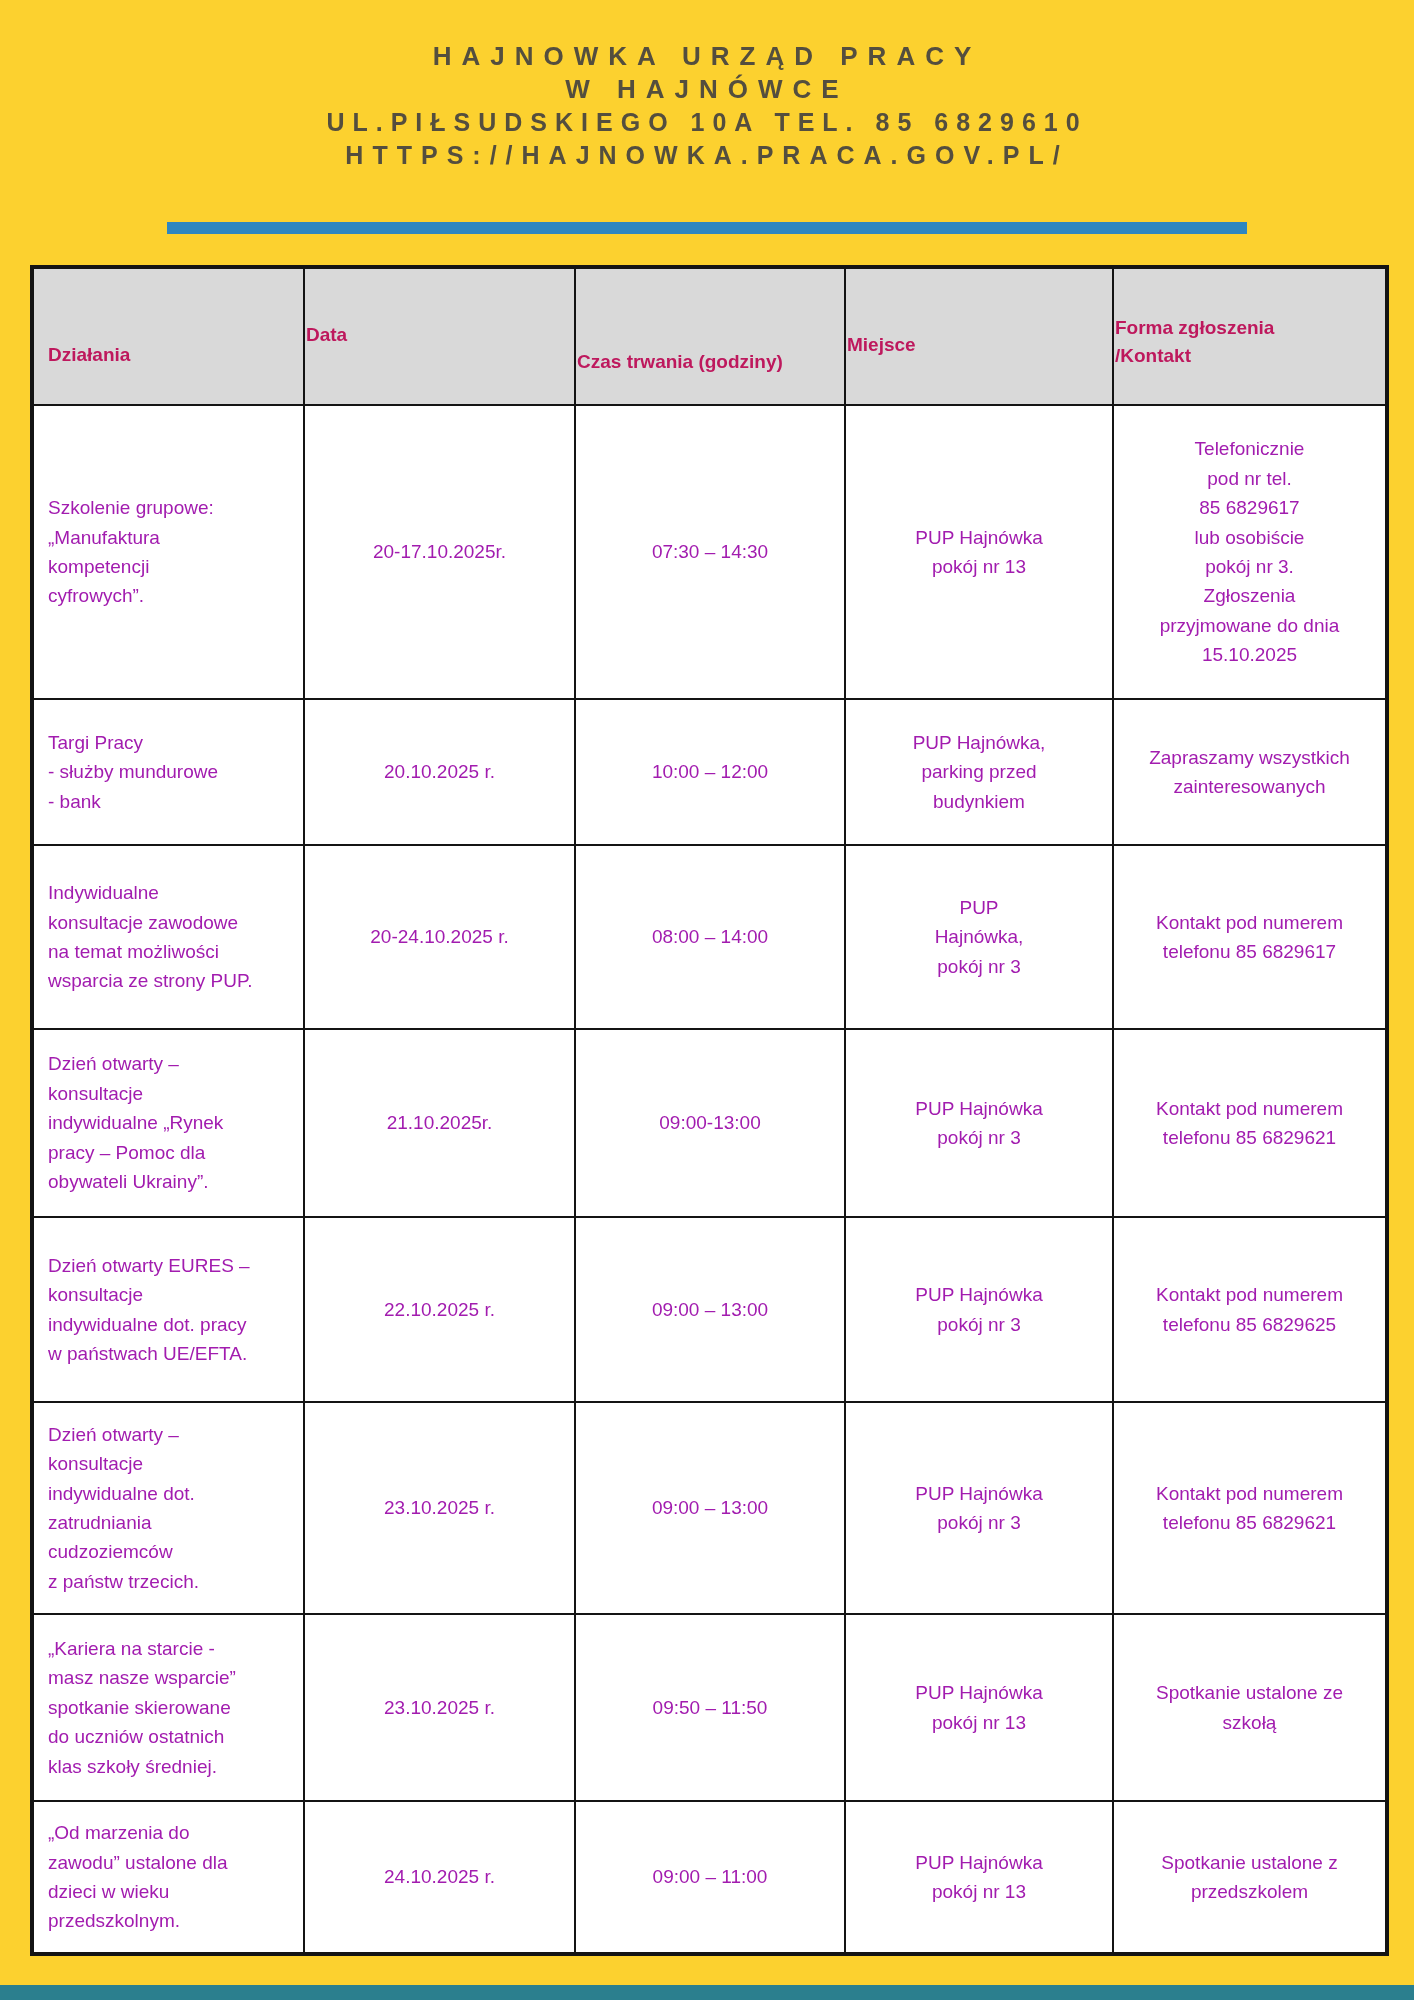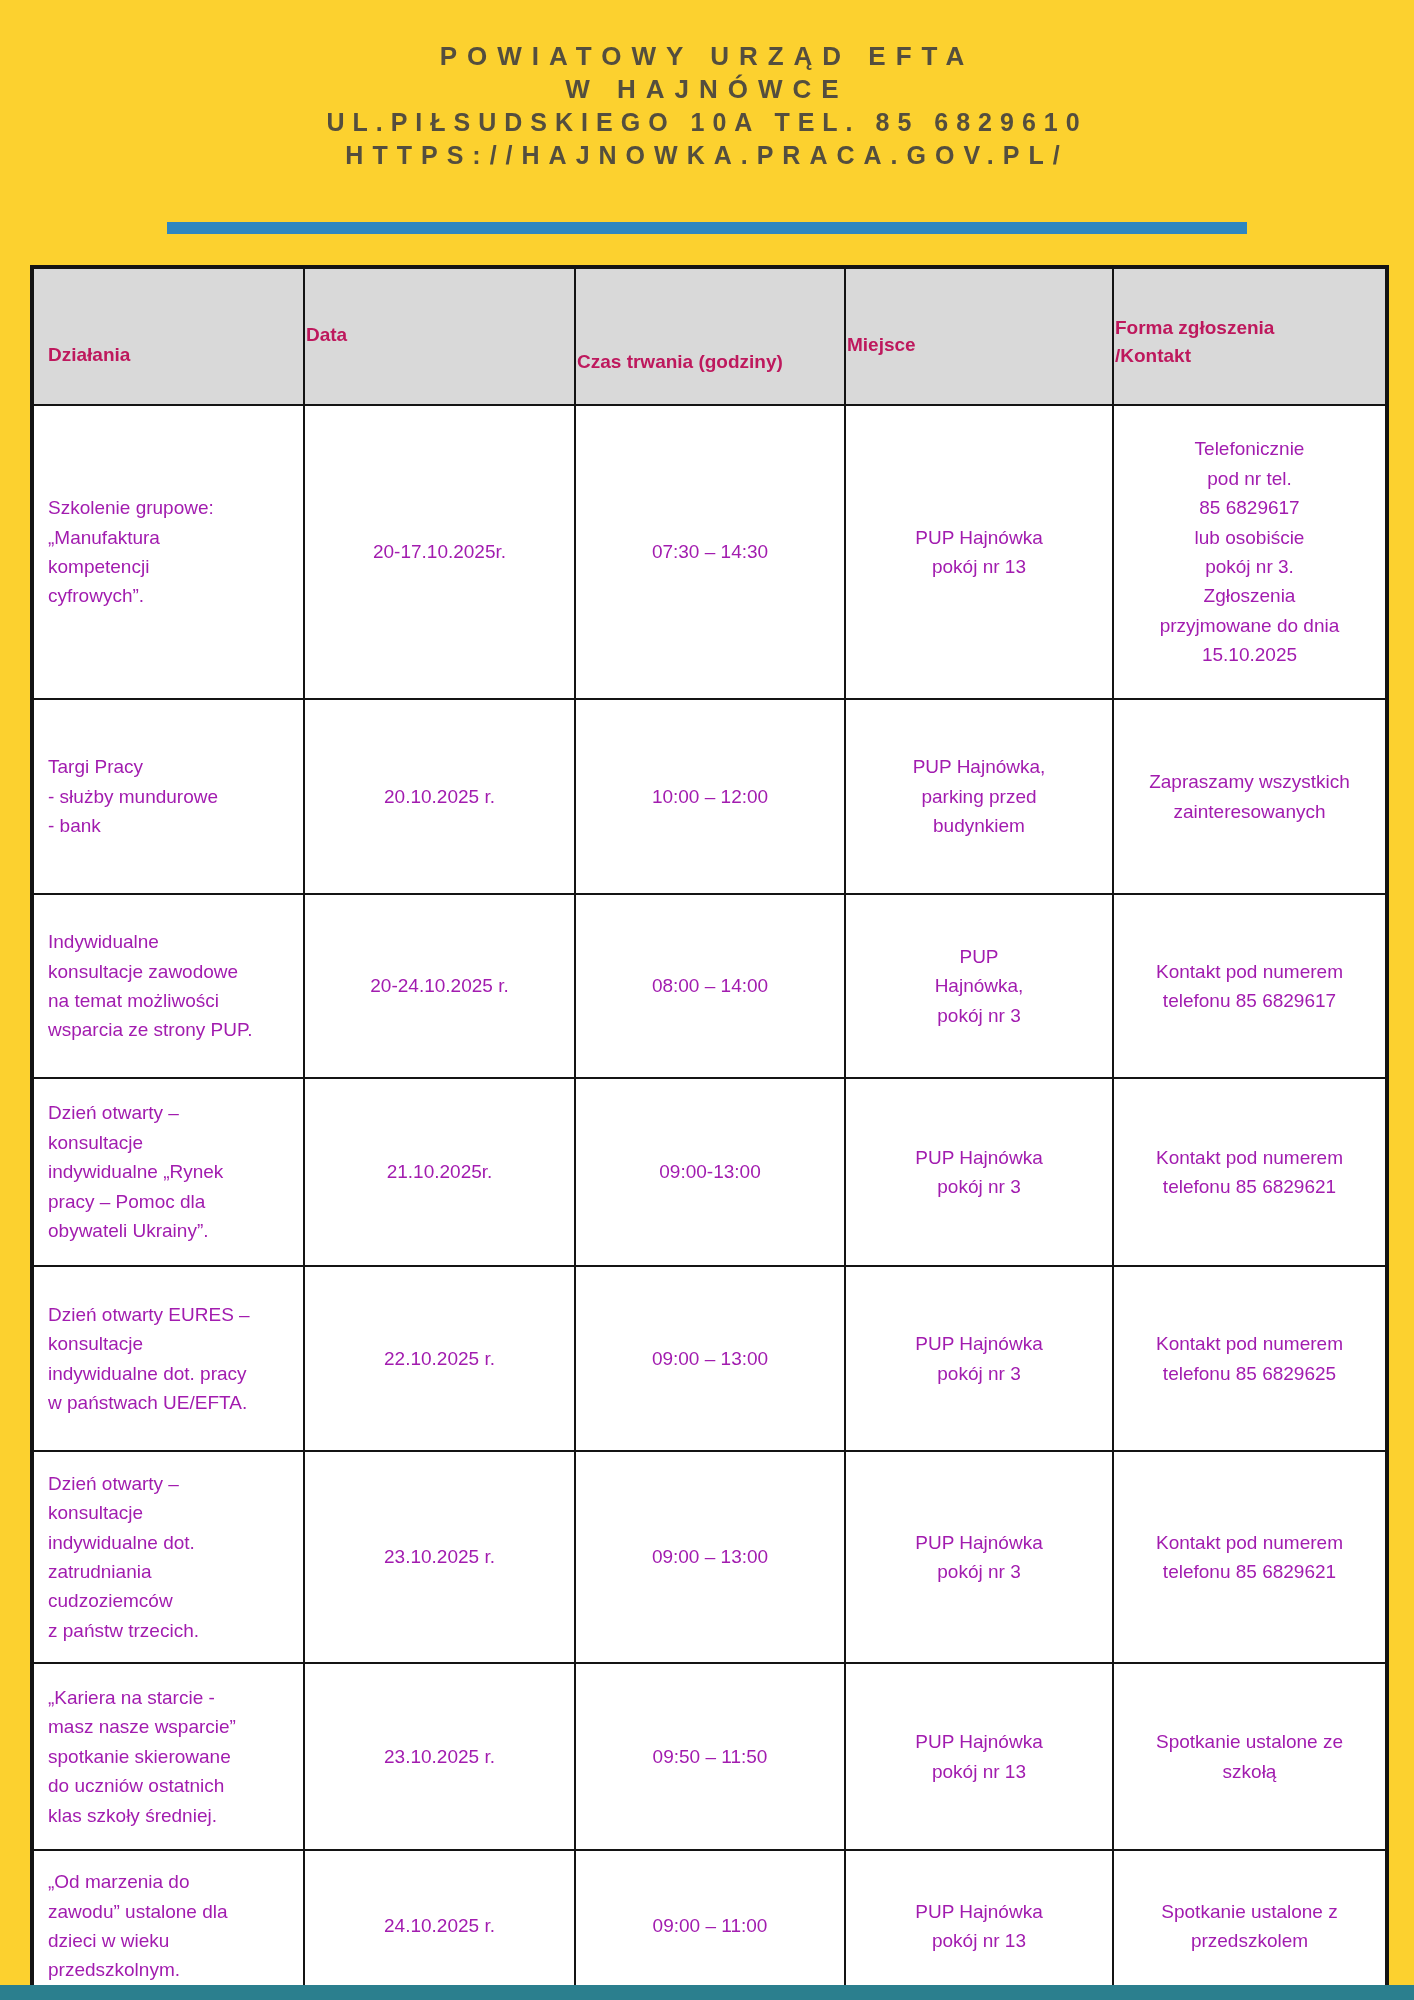--- a/index.html
+++ b/index.html
@@ -114,7 +114,7 @@
 <div class="page">
 
   <div class="letterhead">
-    <div class="line l1">POWIATOWY URZĄD EFTA</div>
+    <div class="line l1">HAJNOWKA URZĄD PRACY</div>
     <div class="line l2">W HAJNÓWCE</div>
     <div class="line l3">UL.PIŁSUDSKIEGO 10A TEL. 85 6829610</div>
     <div class="line l4">HTTPS://HAJNOWKA.PRACA.GOV.PL/</div>

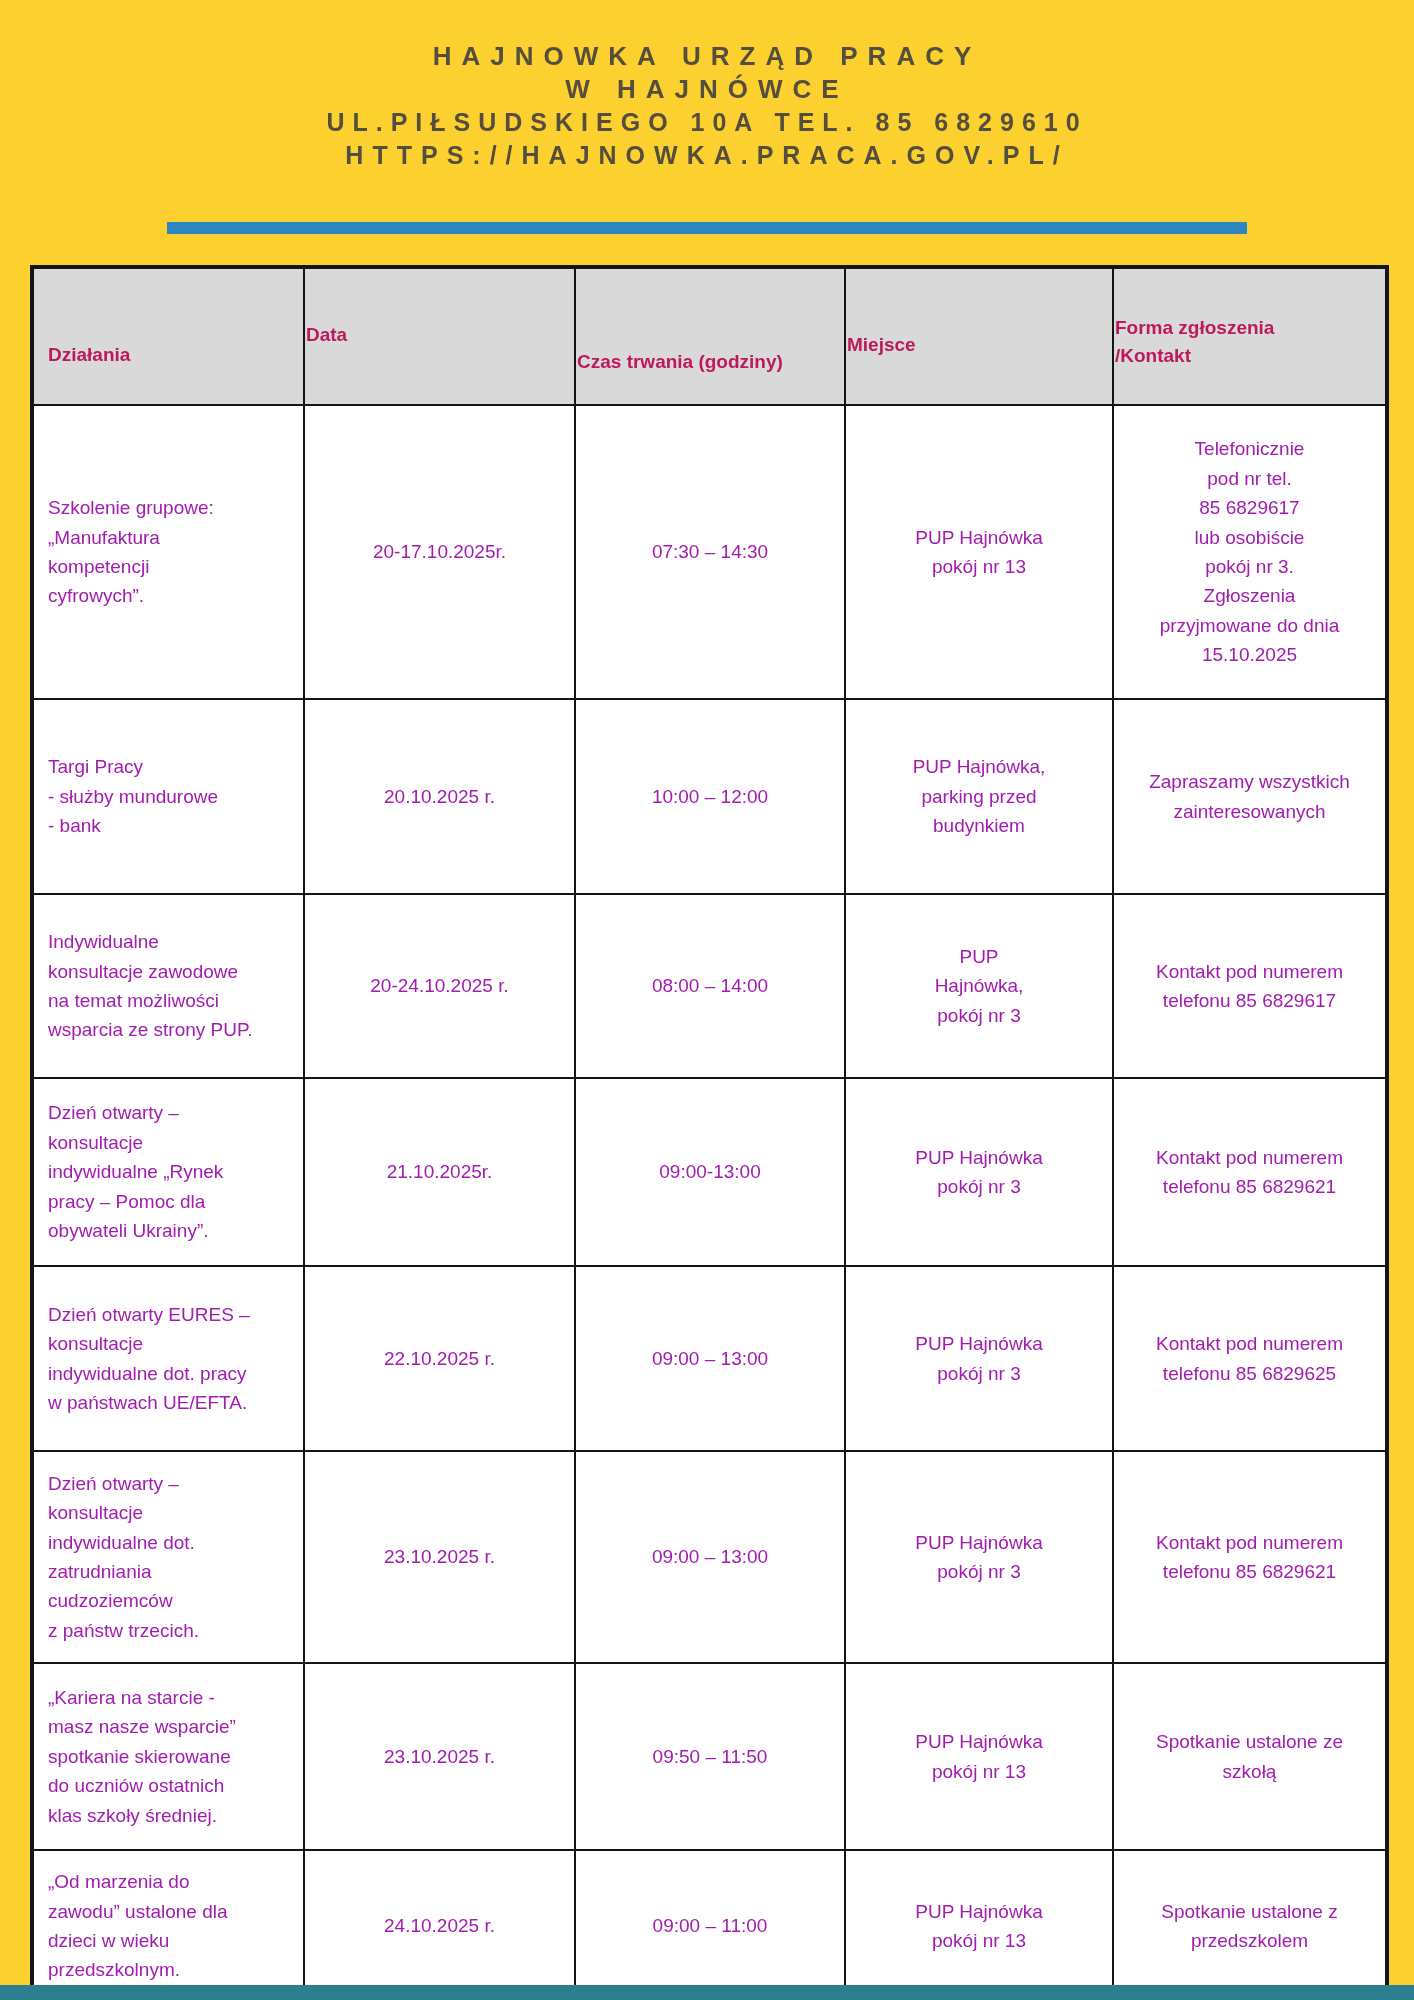--- a/index.html
+++ b/index.html
@@ -91,7 +91,7 @@
     padding: 8px 12px 8px 14px;
   }
   tr.row-1 { height: 294px; }
-  tr.row-2 { height: 195px; }
+  tr.row-2 { height: 146px; }
   tr.row-3 { height: 184px; }
   tr.row-4 { height: 188px; }
   tr.row-5 { height: 185px; }

